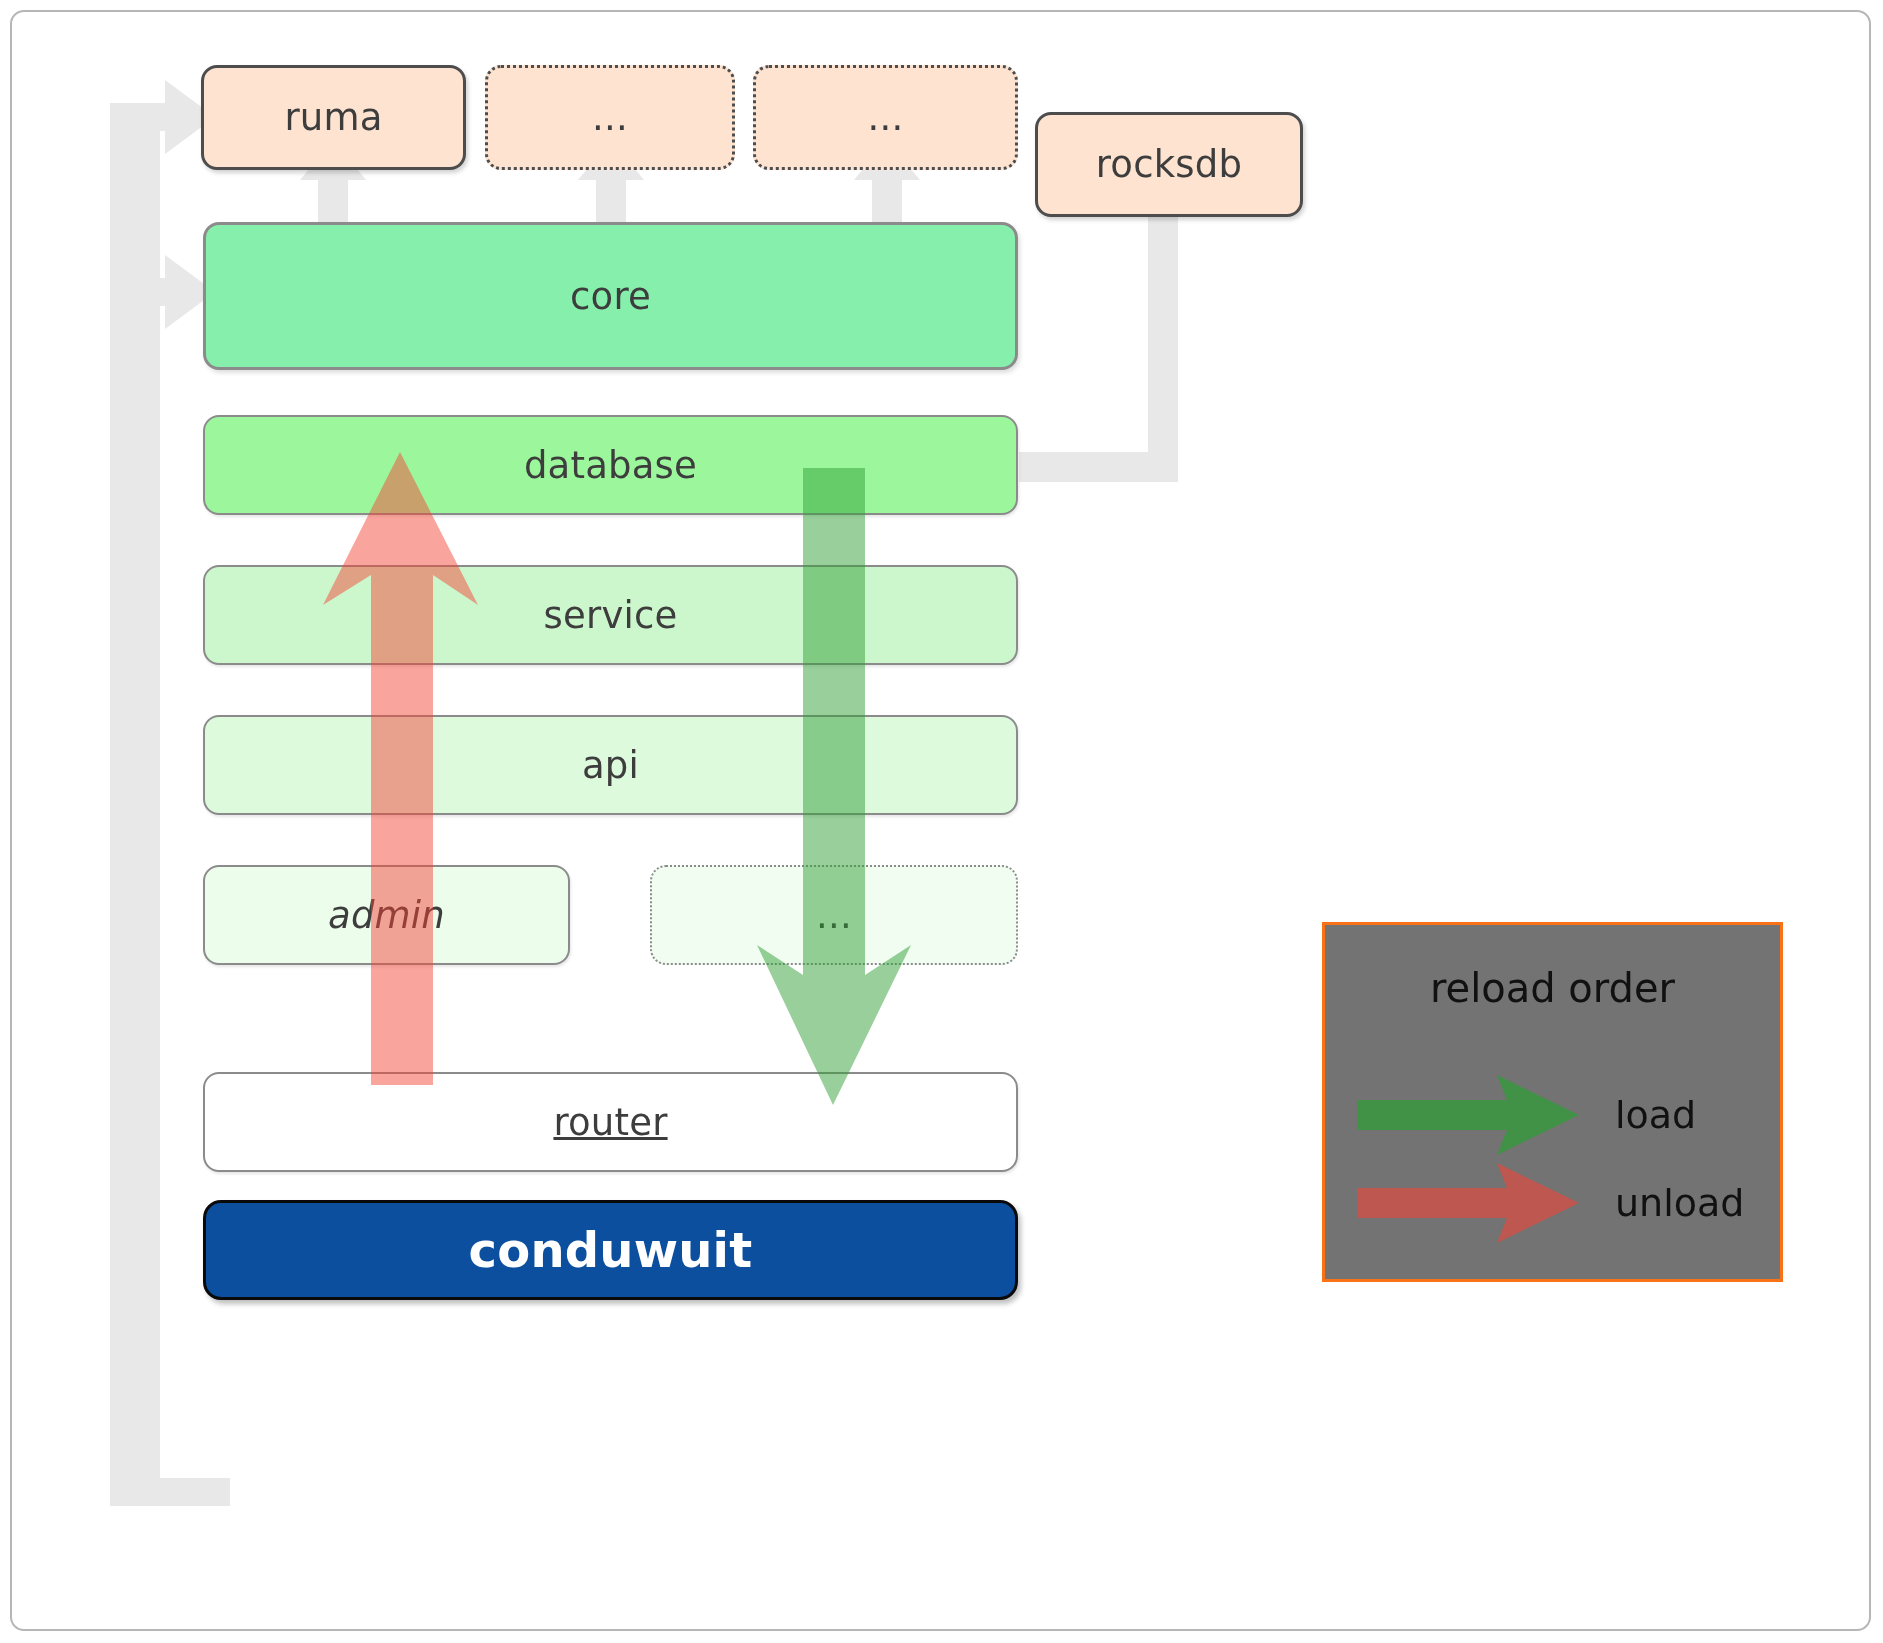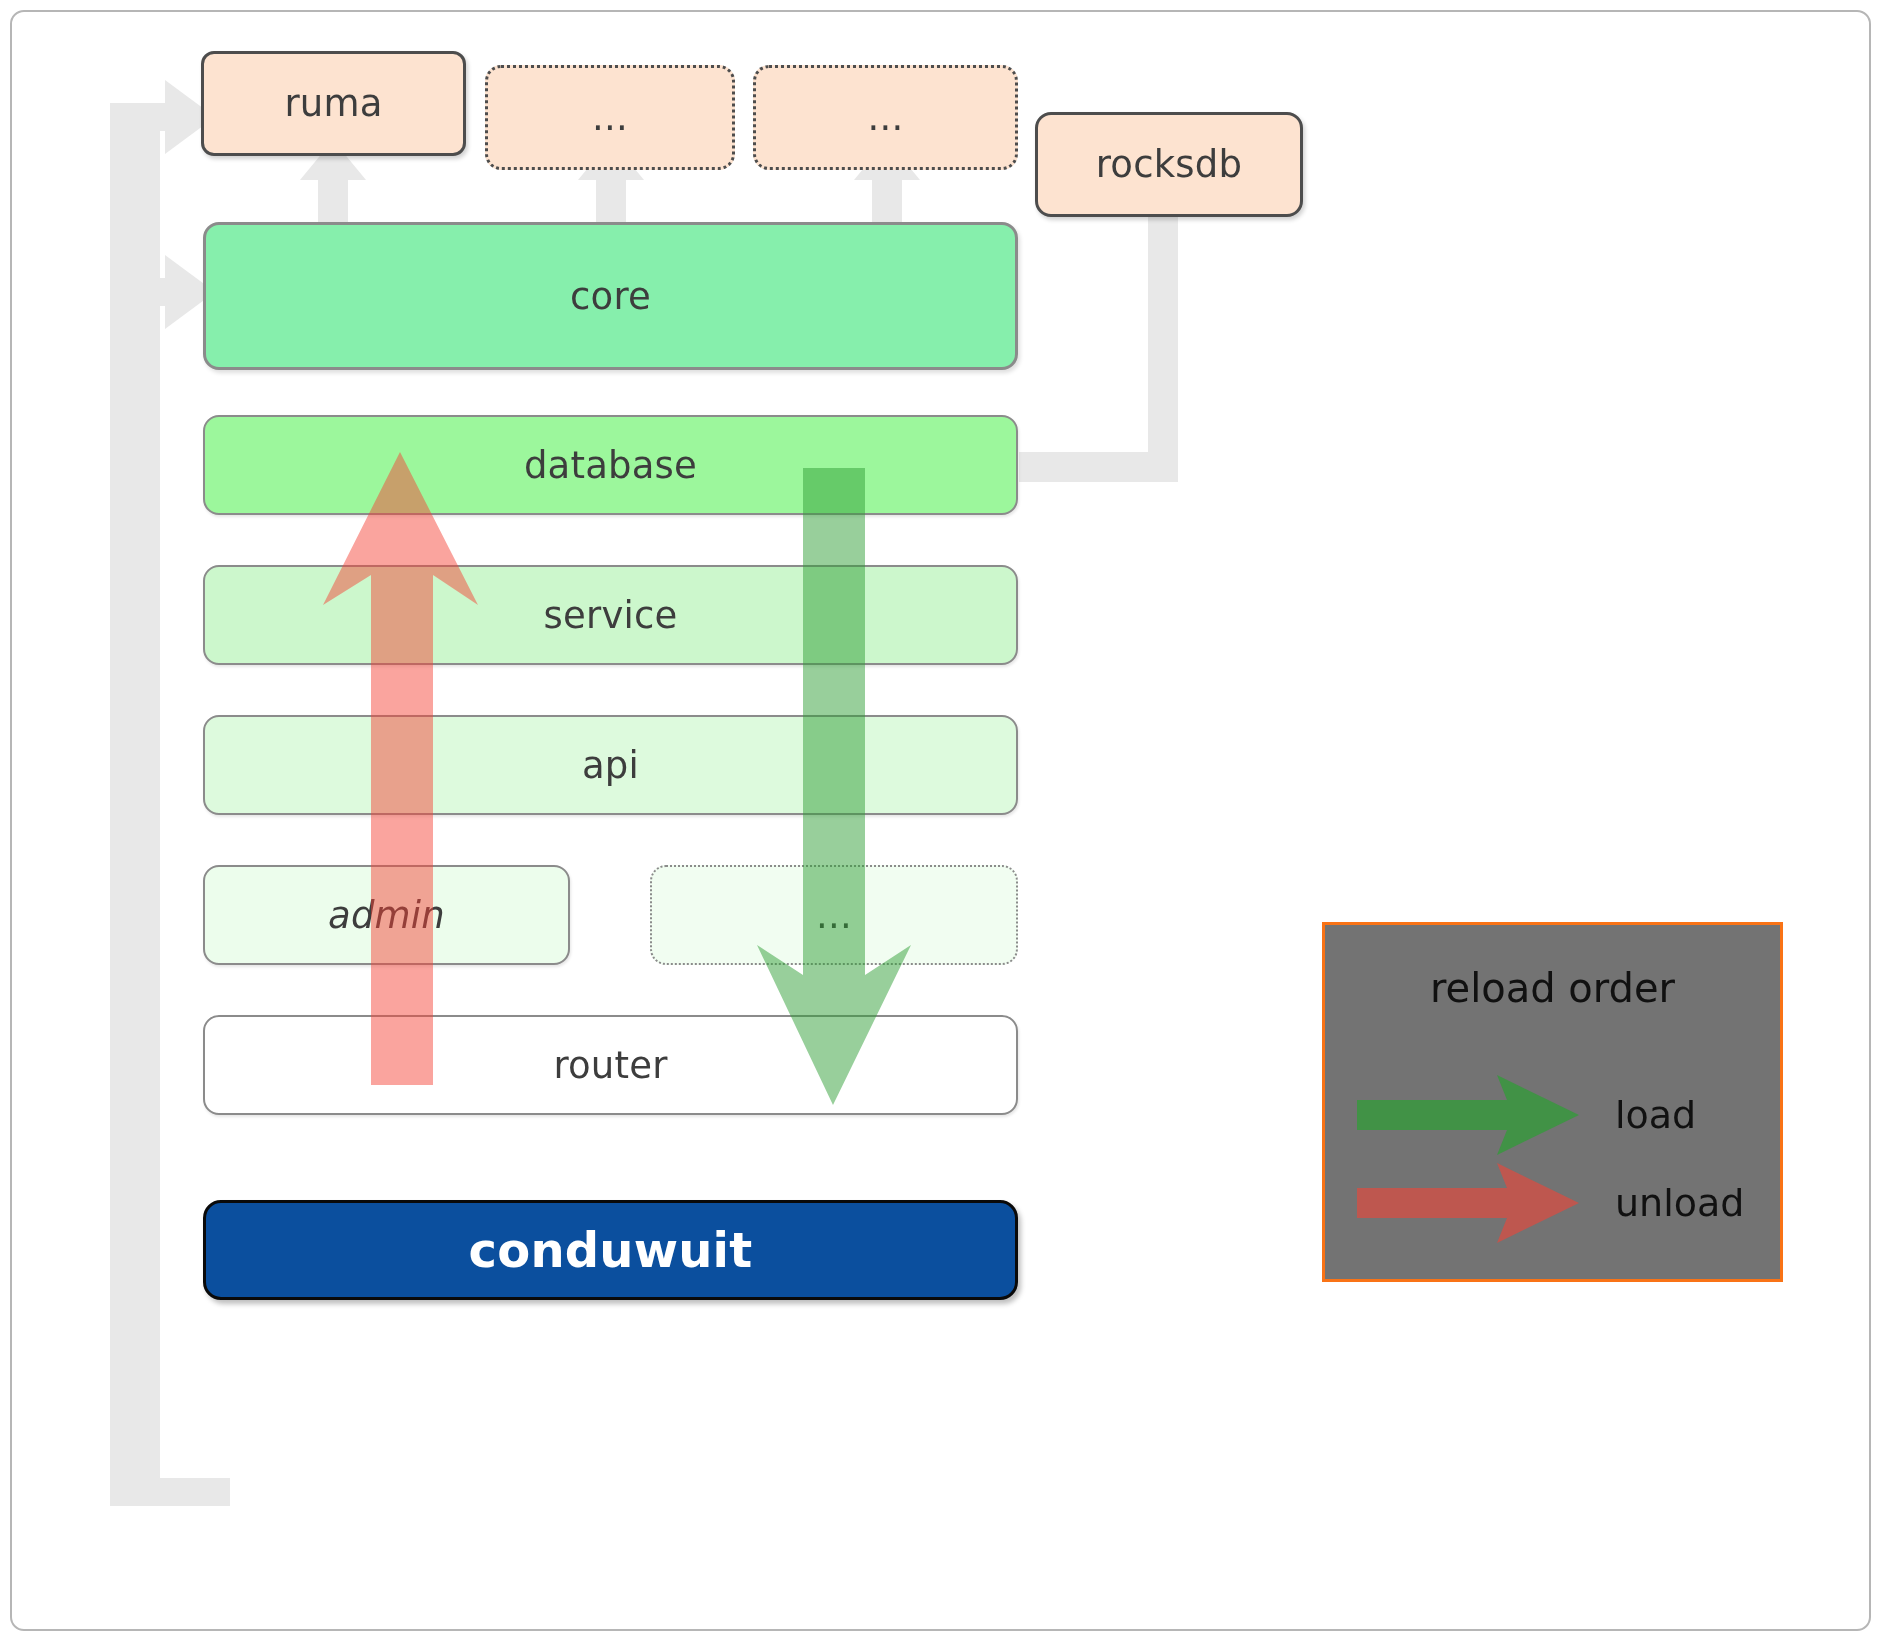--- a/index.html
+++ b/index.html
@@ -124,7 +124,7 @@
     </g>
   </svg>
 
-  <div class="node dep" style="left:201px;top:51px;width:265px;border-radius:13px;">
+  <div class="node dep" style="left:201px;top:65px;width:265px;">
     <span class="lbl">ruma</span>
   </div>
   <div class="node dep dotted" style="left:485px;top:65px;width:250px;">

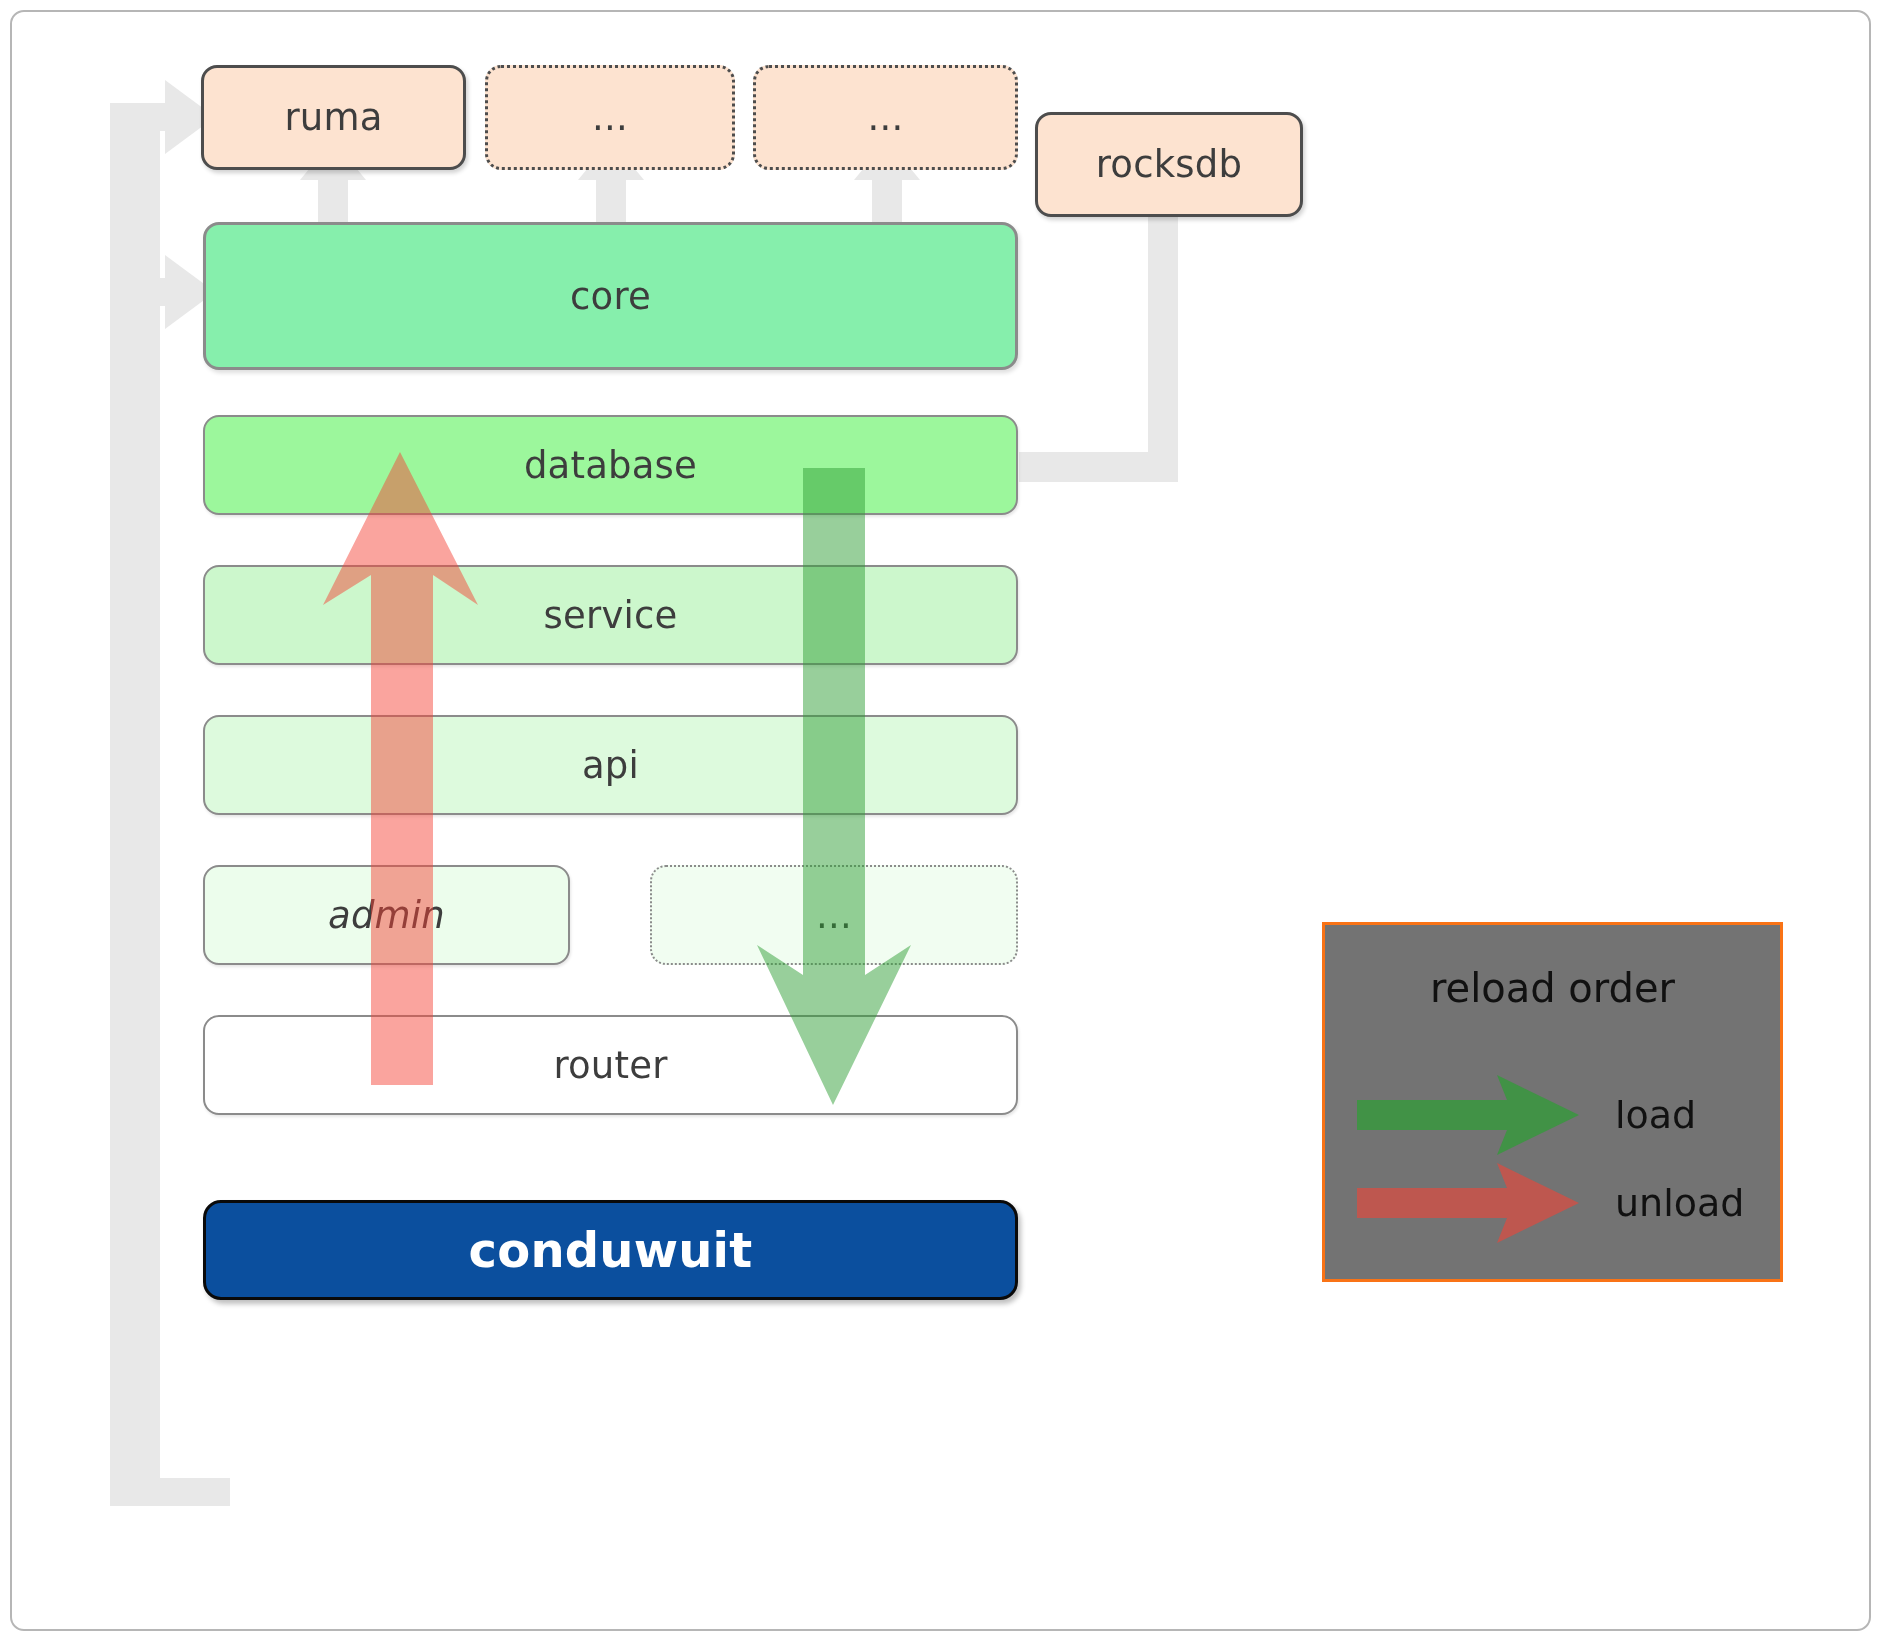--- a/index.html
+++ b/index.html
@@ -156,7 +156,7 @@
   <div class="node layer l-dots" style="left:650px;top:865px;width:368px;height:100px;">
     <span class="lbl">...</span>
   </div>
-  <div class="node layer l-router" style="left:203px;top:1015px;width:815px;height:100px;">
+  <div class="node layer l-router" style="left:203px;top:1072px;width:815px;height:100px;text-decoration:underline;">
     <span class="lbl">router</span>
   </div>
 

